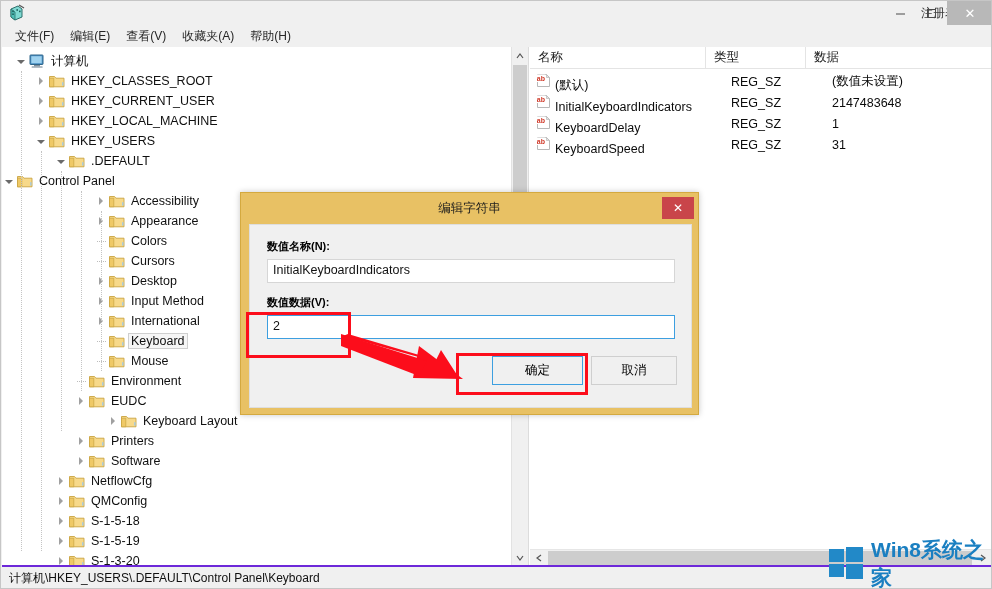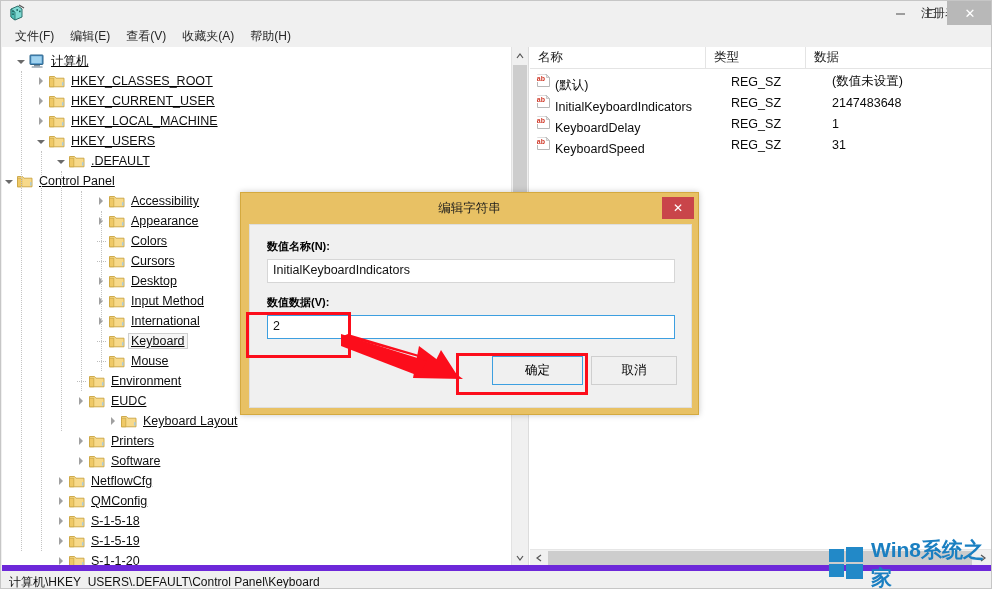--- a/index.html
+++ b/index.html
@@ -70,7 +70,7 @@
   }
 
   
-  .tree { position: absolute; left: 0; top: 4px; width: 508px; text-decoration: underline; }
+  .tree { position: absolute; left: 0; top: 4px; width: 508px; }
   .tree-row {
     position: relative; height: 20px; display: flex; align-items: center;
     font-size: 12.5px; color: #101010; white-space: nowrap;

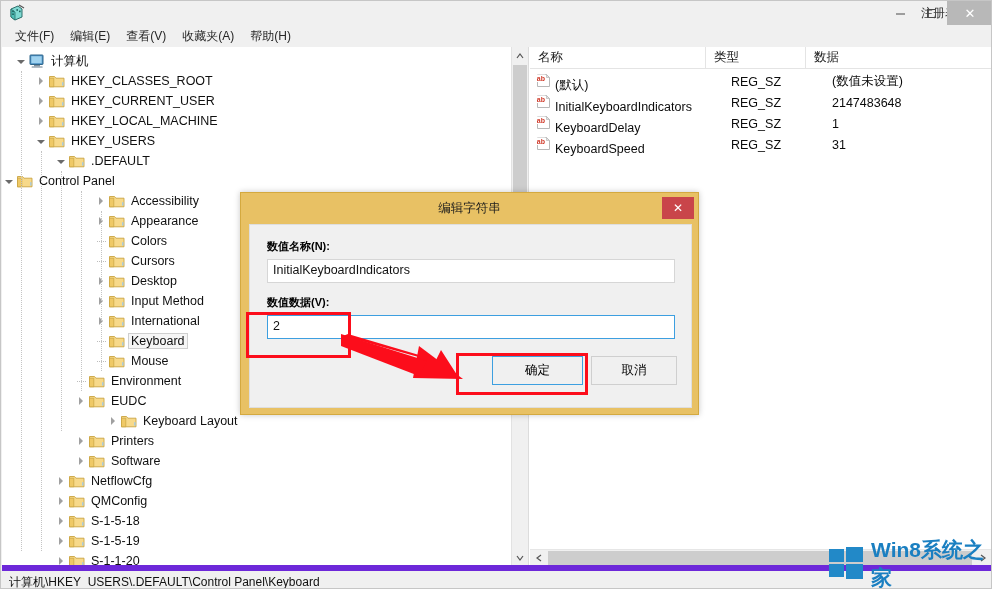--- a/index.html
+++ b/index.html
@@ -542,7 +542,7 @@
                 <path d="M1.5 5.2 h4.3 v8.6 h-4.3 z" fill="#efc966" stroke="#c9a441" stroke-width="0.7"></path>
                 <rect x="14.2" y="9.2" width="1.3" height="3.4" fill="#9ec9e8"></rect>
               </svg></span>
-            <span class="lbl">S-1-1-20</span>
+            <span class="lbl">S-1-3-20</span>
           </div>
           <div class="vline" style="left: 19px; top: 20px; height: 480px;"></div>
           <div class="vline" style="left: 39px; top: 100px; height: 400px;"></div>

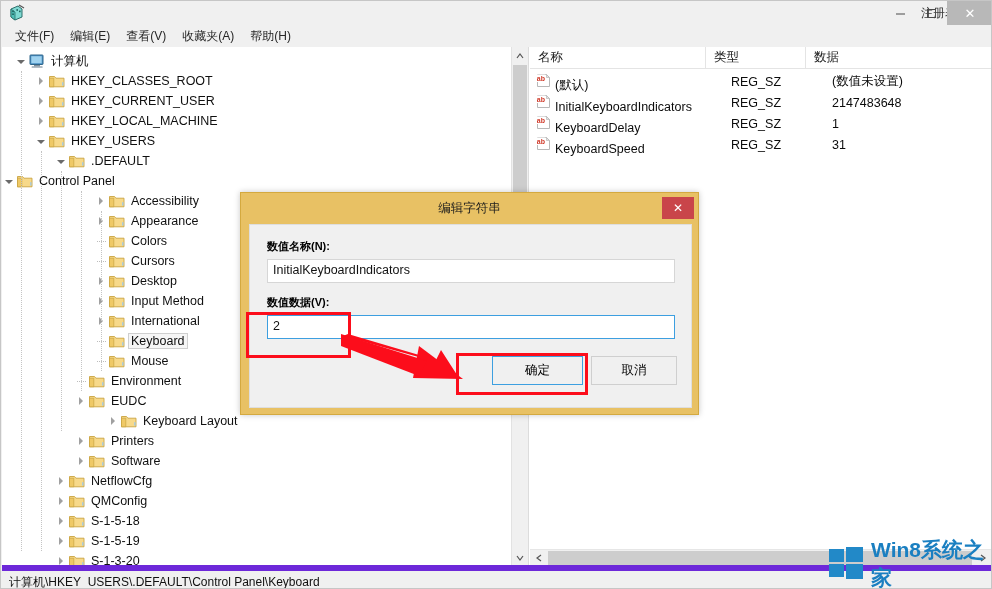--- a/index.html
+++ b/index.html
@@ -155,7 +155,7 @@
   
   .statusbar {
     position: absolute; left: 1px; bottom: 1px; width: 989px; height: 22px;
-    background: #f0f0f0; border-top: 6px solid #6d28d9;
+    background: #f0f0f0; border-top: 2px solid #6d28d9;
     font-size: 12px; color: #101010; line-height: 22px; padding-left: 7px;
     box-sizing: border-box;
   }

